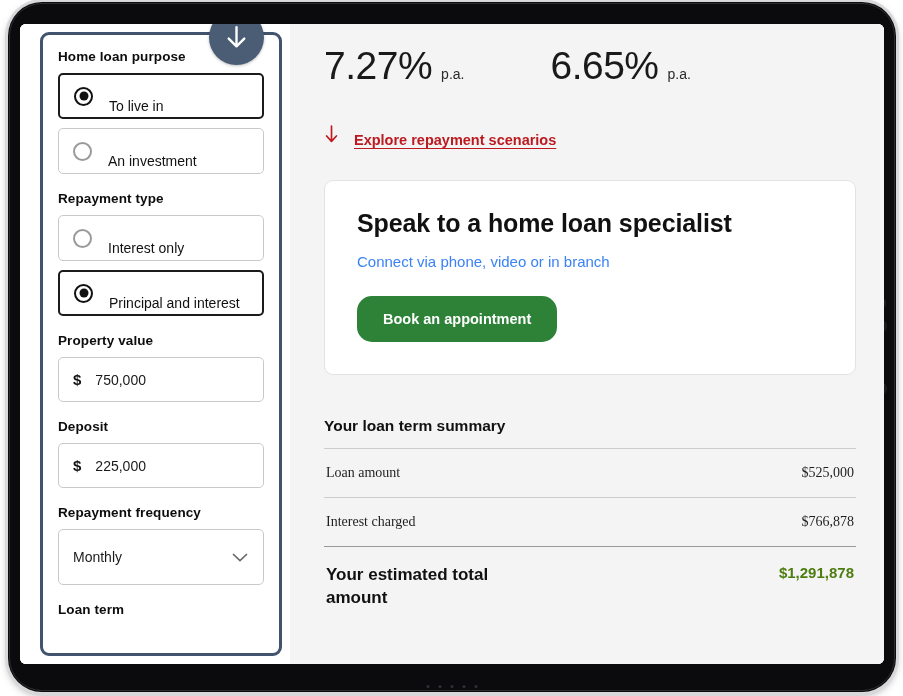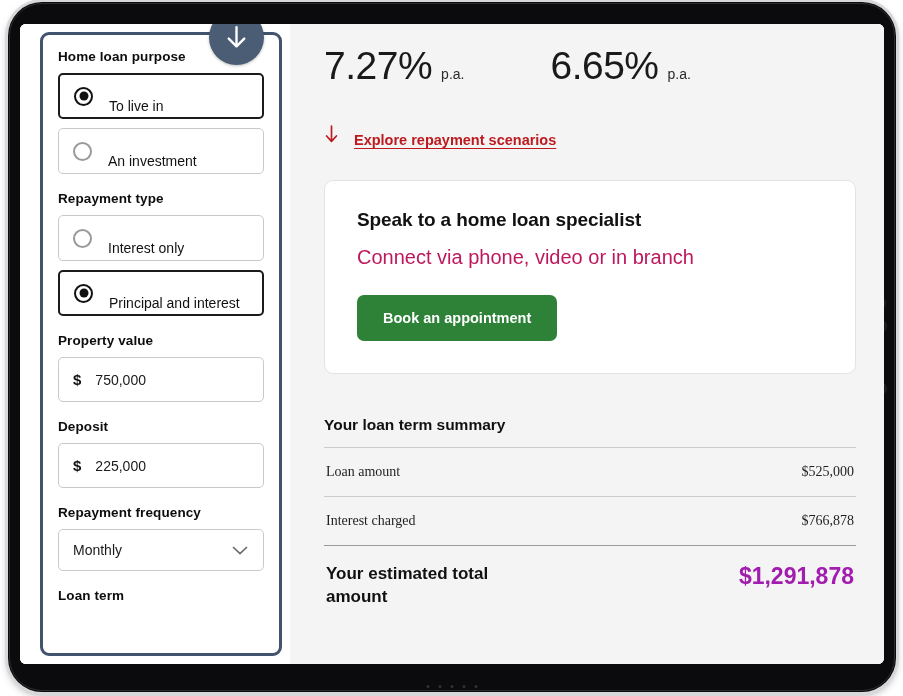--- a/index.html
+++ b/index.html
@@ -231,7 +231,7 @@
     padding: 28px 32px 32px 32px;
   }
   .card-title {
-    font-size: 19px;
+    font-size: 25px;
     font-weight: bold;
     color: #111;
     letter-spacing: -.1px;

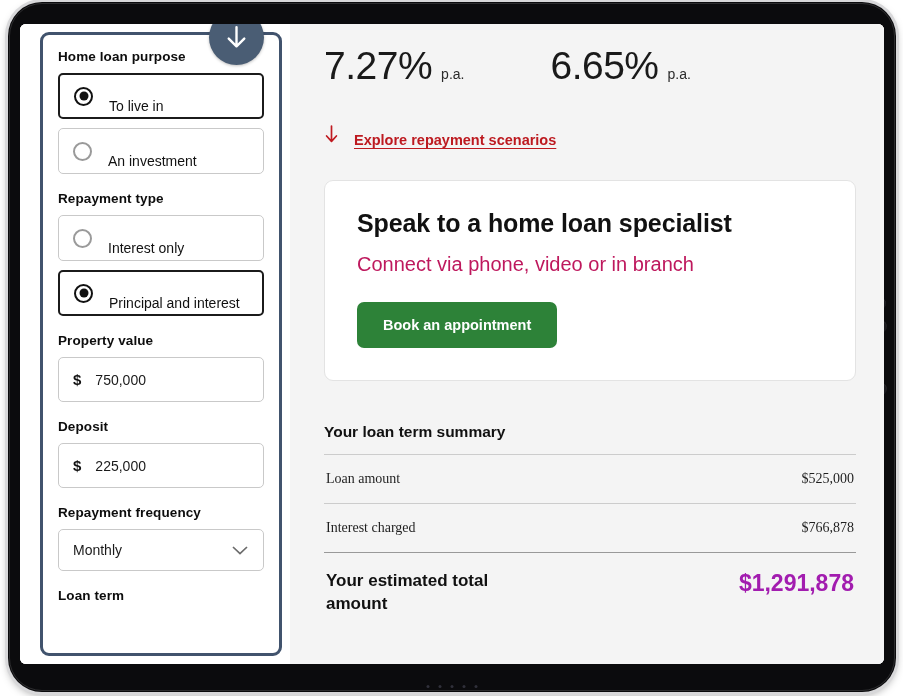--- a/index.html
+++ b/index.html
@@ -237,8 +237,8 @@
     letter-spacing: -.1px;
   }
   .card-subtitle {
-    font-size: 20px;
-    color: #be185d;
+    font-size: 15px;
+    color: #3b82f6;
     margin-top: 15px;
   }
   .primary-button {

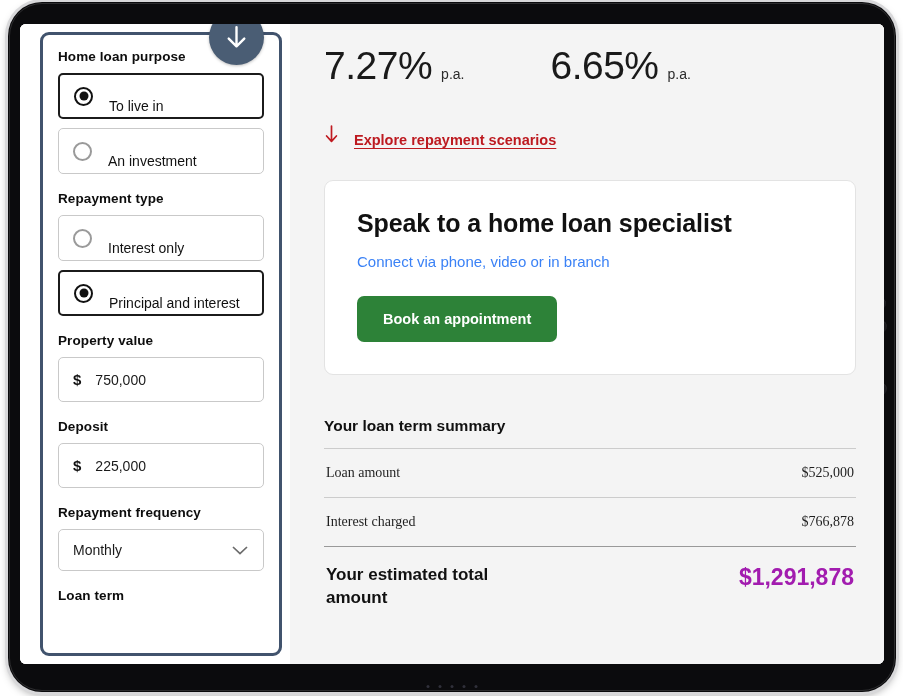--- a/index.html
+++ b/index.html
@@ -251,7 +251,7 @@
     background: #2d8238;
     color: #ffffff;
     border: none;
-    border-radius: 7px;
+    border-radius: 15px;
     font-family: "Liberation Sans", sans-serif;
     font-size: 14.5px;
     font-weight: bold;

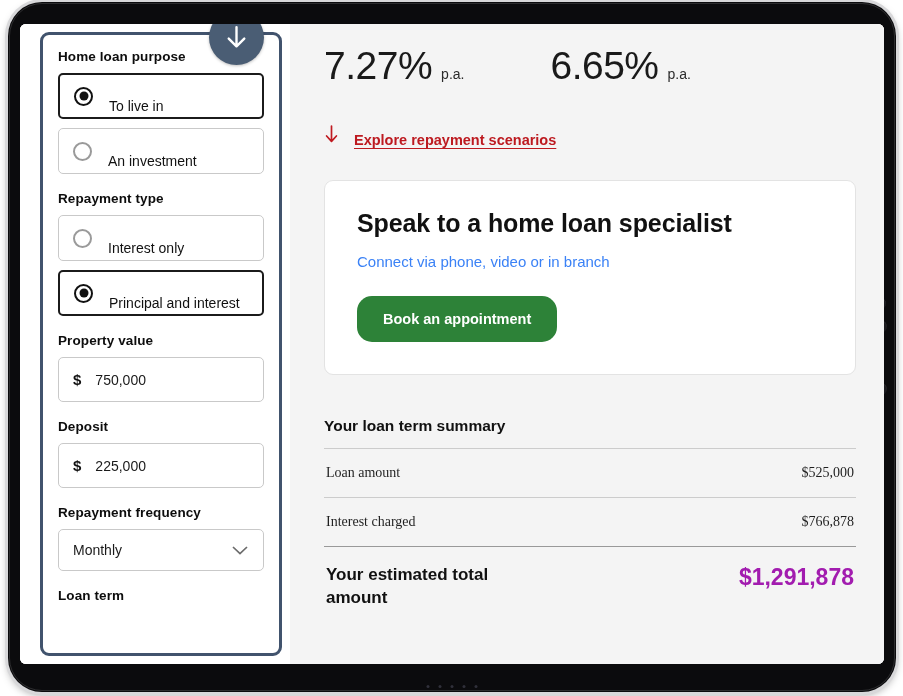--- a/index.html
+++ b/index.html
@@ -152,7 +152,7 @@
     display: flex;
     align-items: center;
     justify-content: space-between;
-    height: 42px;
+    height: 56px;
     padding: 0 14px;
     border: 1px solid #c9c9c9;
     border-radius: 5px;

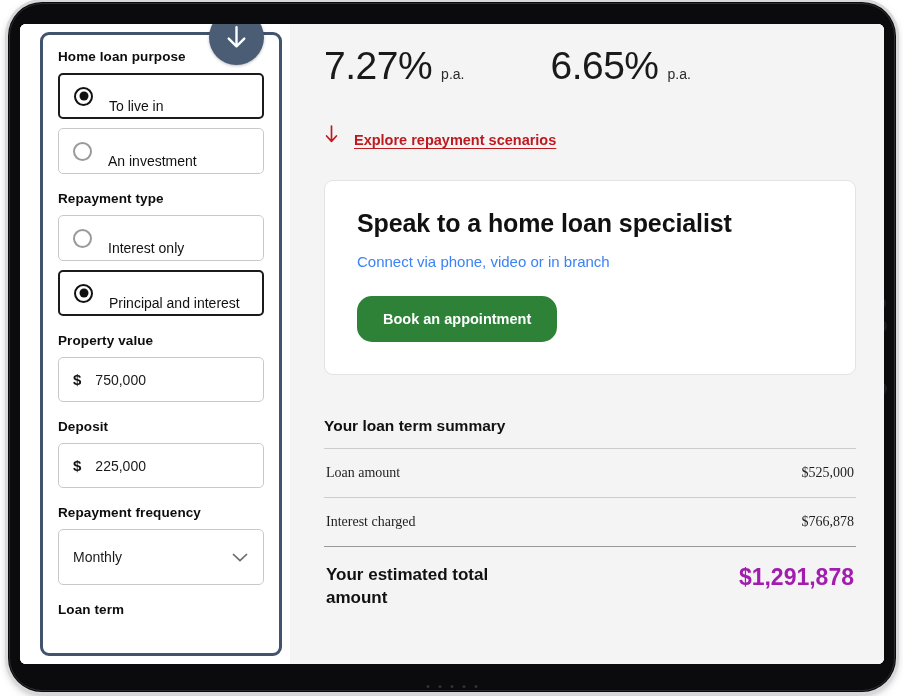--- a/index.html
+++ b/index.html
@@ -291,9 +291,9 @@
     max-width: 190px;
   }
   .total-value {
-    font-size: 23px;
-    font-weight: bold;
-    color: #a21caf;
+    font-size: 15px;
+    font-weight: bold;
+    color: #4d7c0f;
   }
 </style>
 </head>

